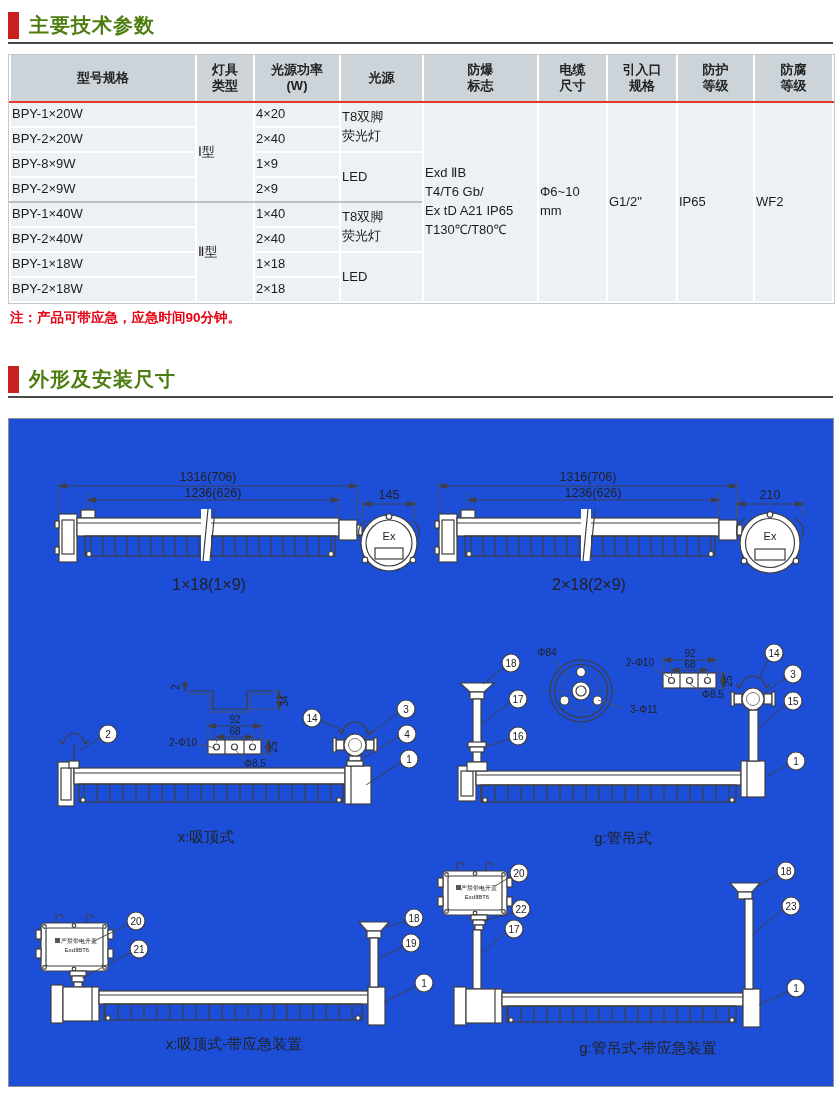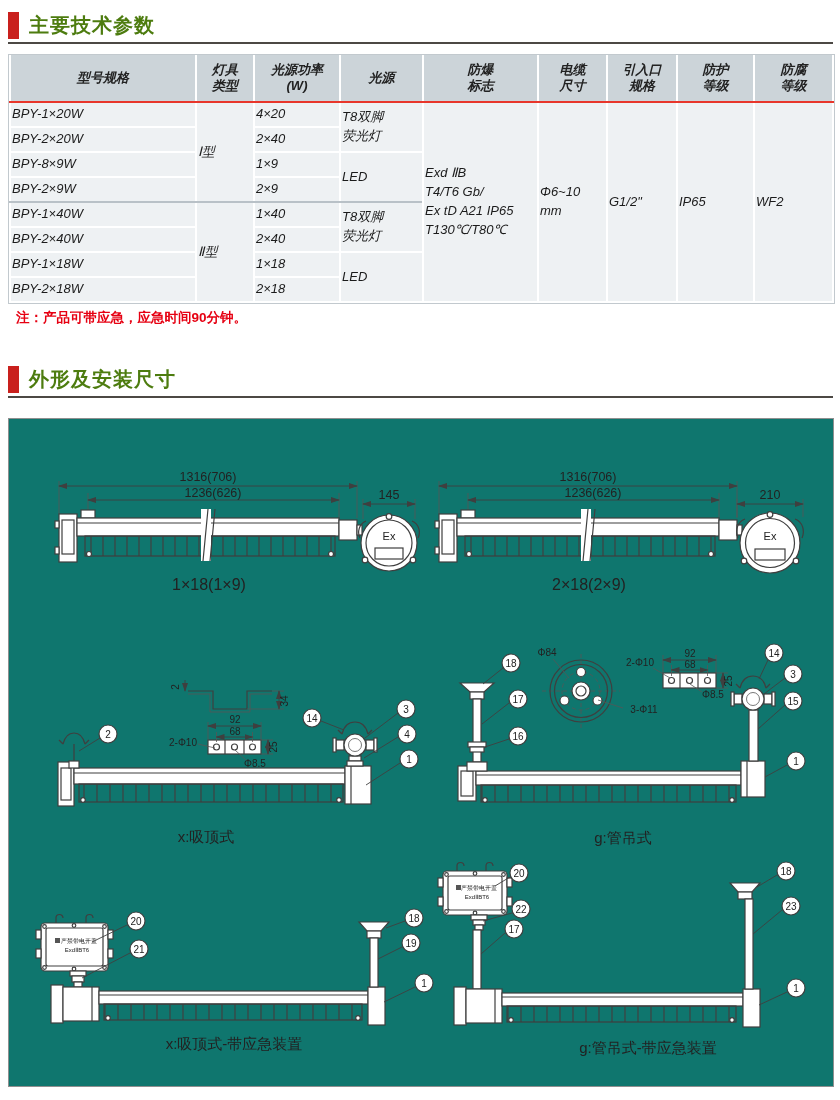--- a/index.html
+++ b/index.html
@@ -9,7 +9,7 @@
   .sec .bar{display:inline-block;width:11px;height:27px;background:#c9201d;margin-right:10px;}
   .sec h2{margin:0;font-size:20px;font-weight:bold;color:#4d7c0f;letter-spacing:1px;}
   .rule{position:absolute;left:8px;width:825px;height:2px;background:#4c4844;}
-  .tbl-wrap{position:absolute;left:8px;top:54px;width:825px;border:1px solid #c2c9ce;background:#fff;font-style:italic;}
+  .tbl-wrap{position:absolute;left:8px;top:54px;width:825px;border:1px solid #c2c9ce;background:#fff;}
   table.tbl{border-collapse:collapse;table-layout:fixed;width:823px;font-size:13px;color:#1b1b1b;}
   .tbl th{background:#ccd4d9;font-weight:bold;height:44px;border-left:2px solid #fff;border-right:2px solid #fff;
           border-bottom:2px solid #e8362b;white-space:pre-line;font-size:13px;line-height:1.25;color:#222;}

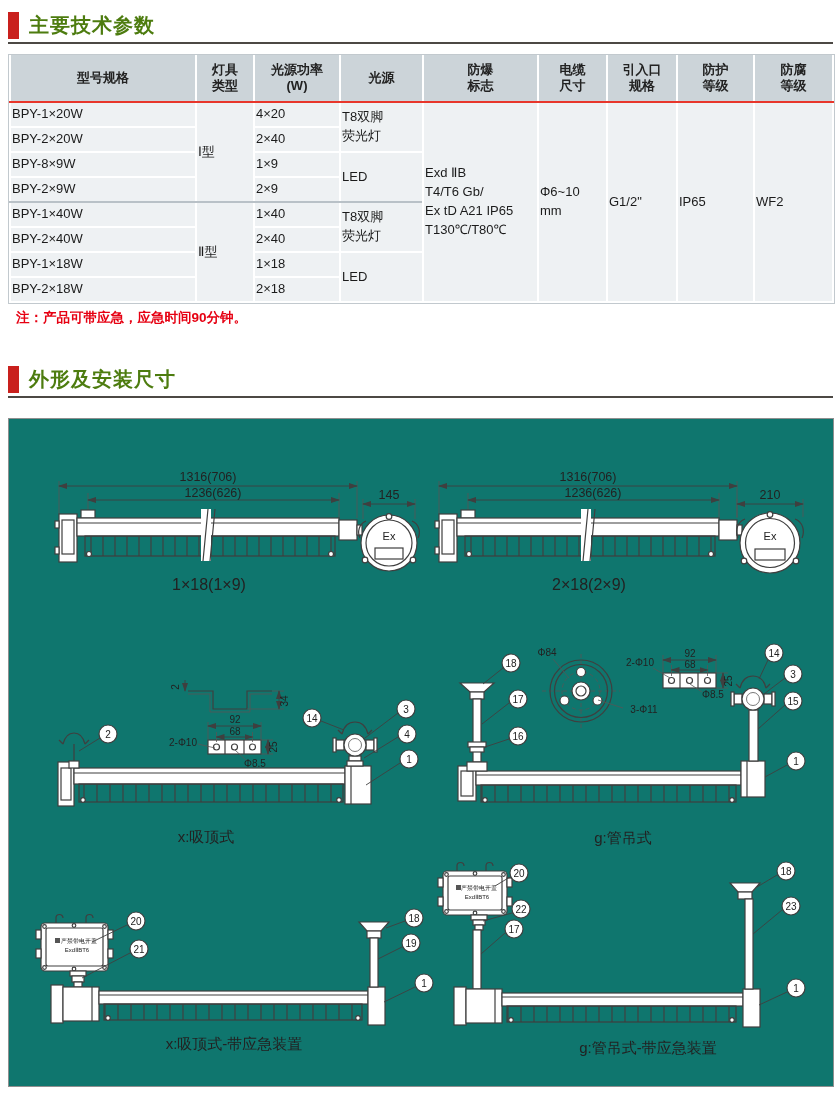--- a/index.html
+++ b/index.html
@@ -15,7 +15,7 @@
           border-bottom:2px solid #e8362b;white-space:pre-line;font-size:13px;line-height:1.25;color:#222;}
   .tbl td{background:#eef1f3;border:2px solid #fff;text-align:left;height:21px;white-space:pre-line;line-height:1.45;}
   .tbl td.gb{border-bottom:2px solid #b9c1c7;}
-  .note{position:absolute;left:16px;top:309px;color:#e60012;font-size:13.5px;font-weight:bold;}
+  .note{position:absolute;left:10px;top:309px;color:#e60012;font-size:13.5px;font-weight:bold;}
   .dgm-box{position:absolute;left:8px;top:418px;width:824px;height:667px;border:1px solid #8f8f8f;background:#0f766e;}
   .dwg{position:absolute;overflow:visible;}
   .dwg .s{fill:none;stroke:#3f3f3f;stroke-width:1.2;}

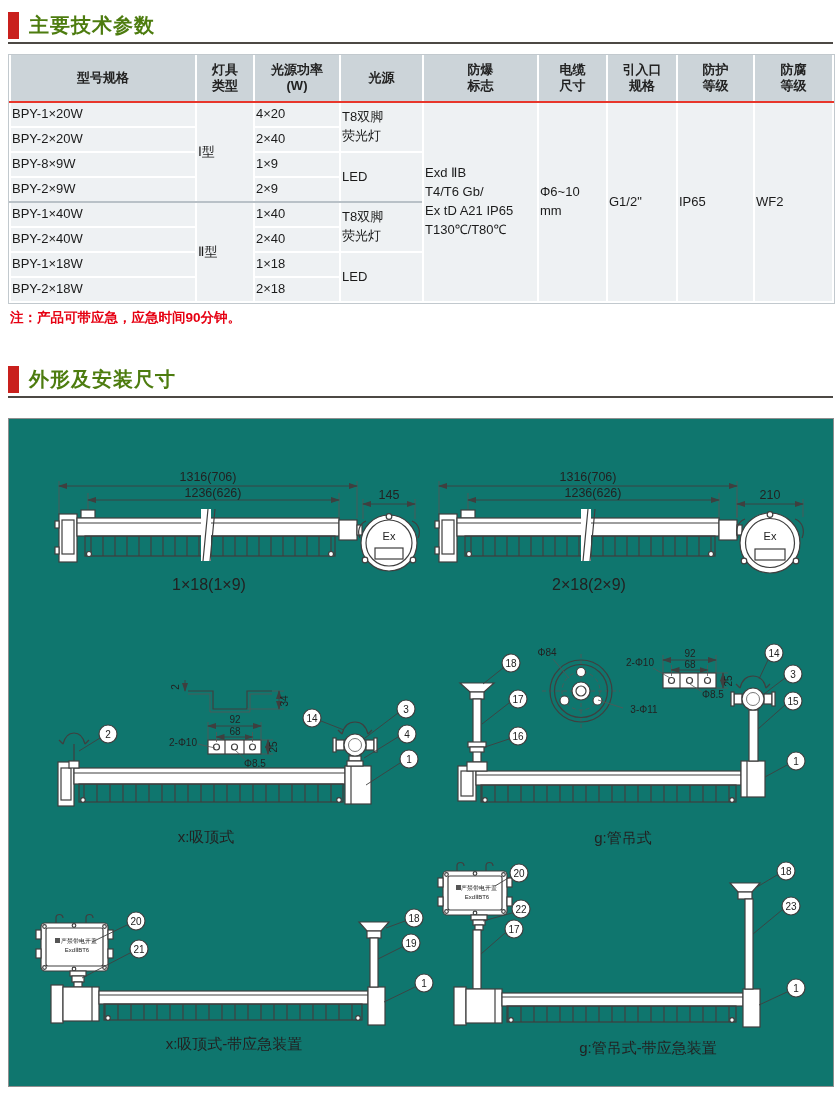--- a/index.html
+++ b/index.html
@@ -16,7 +16,7 @@
   .tbl td{background:#eef1f3;border:2px solid #fff;text-align:left;height:21px;white-space:pre-line;line-height:1.45;}
   .tbl td.gb{border-bottom:2px solid #b9c1c7;}
   .note{position:absolute;left:10px;top:309px;color:#e60012;font-size:13.5px;font-weight:bold;}
-  .dgm-box{position:absolute;left:8px;top:418px;width:824px;height:667px;border:1px solid #8f8f8f;background:#0f766e;}
+  .dgm-box{position:absolute;left:8px;top:418px;width:824px;height:667px;border:1px solid #8f8f8f;background:#1d4ed8;}
   .dwg{position:absolute;overflow:visible;}
   .dwg .s{fill:none;stroke:#3f3f3f;stroke-width:1.2;}
   .dwg .sf{fill:#fff;stroke:#3f3f3f;stroke-width:1.2;}

